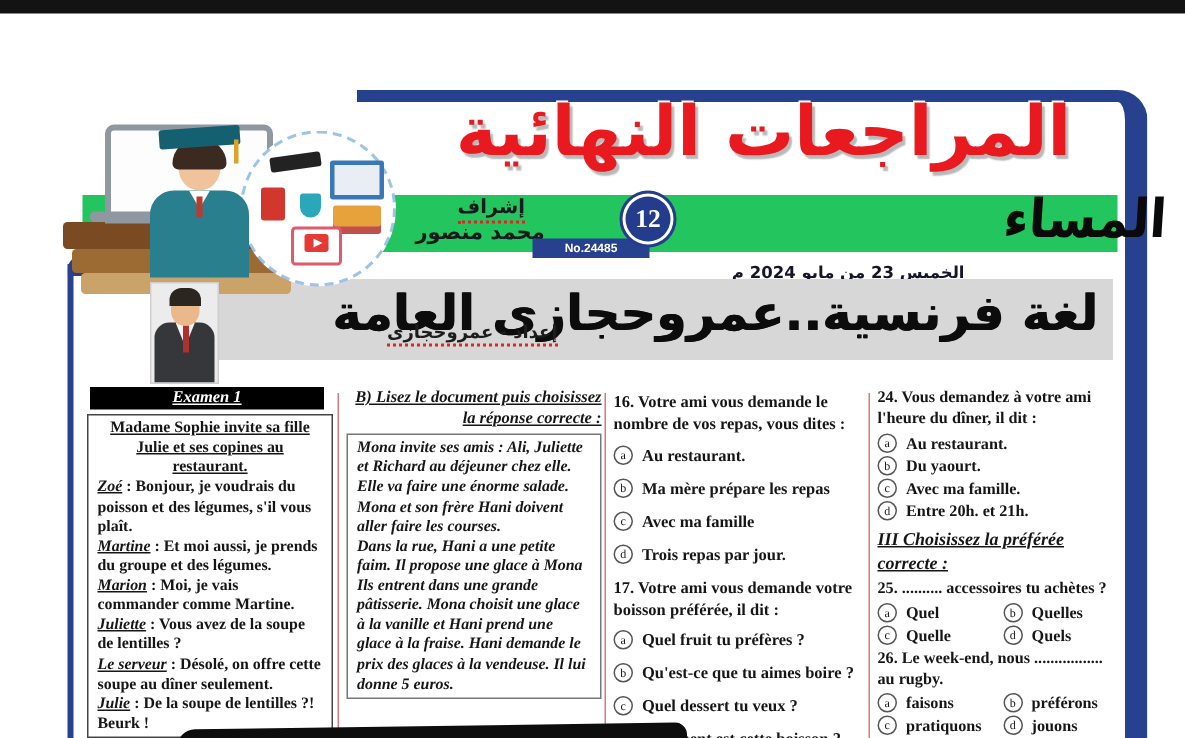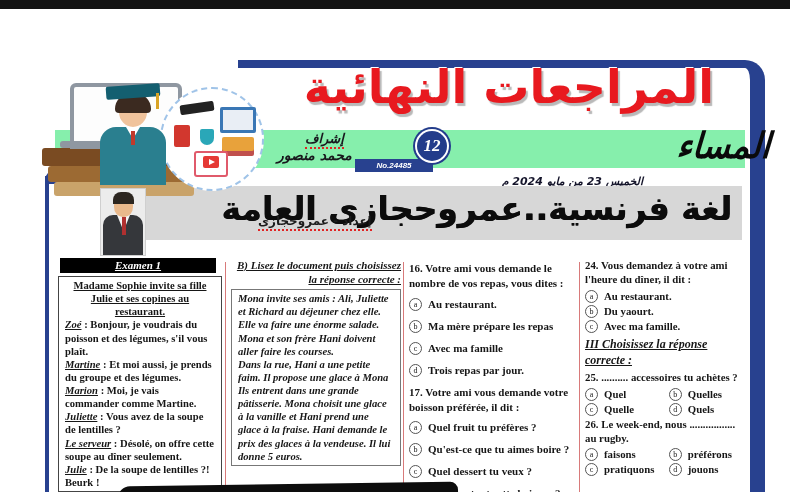--- a/index.html
+++ b/index.html
@@ -53,7 +53,7 @@
       border-left:6px solid #fff;border-top:3px solid transparent;border-bottom:3px solid transparent;}
 
   
-  #masthead{left:55px;top:130px;width:690px;height:38px;background:#86efac;z-index:2;font-style:italic;}
+  #masthead{left:55px;top:130px;width:690px;height:38px;background:#22c55e;z-index:2;}
   #supervision-label{position:absolute;left:250px;top:1px;font-size:13px;font-weight:bold;color:#18181d;
       direction:rtl;border-bottom:2px dotted #e02424;padding-bottom:1px;}
   #supervisor-name{position:absolute;left:222px;top:17px;font-size:14px;font-weight:bold;color:#18181d;direction:rtl;}

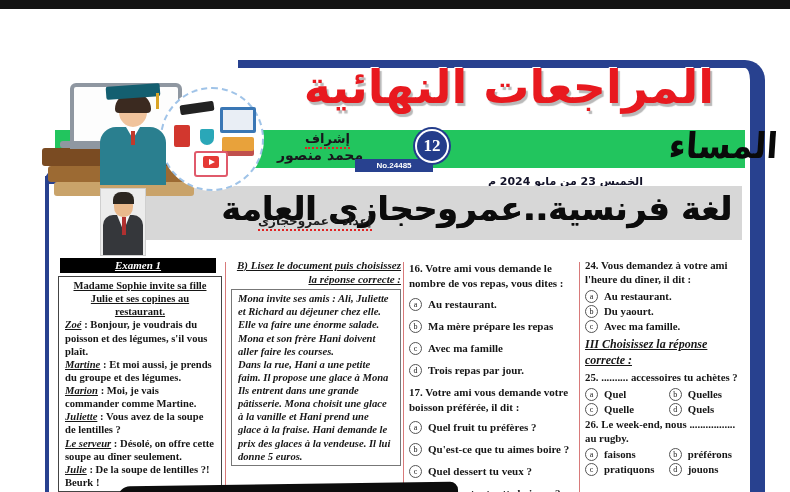--- a/index.html
+++ b/index.html
@@ -225,6 +225,7 @@
         <div class="opt"><span class="letter">a</span><span>Au restaurant.</span></div>
         <div class="opt"><span class="letter">b</span><span>Du yaourt.</span></div>
         <div class="opt"><span class="letter">c</span><span>Avec ma famille.</span></div>
+        <div class="opt"><span class="letter">d</span><span>Entre 20h. et 21h.</span></div>
       </div>
     </div>
     <div class="section">III Choisissez la réponse correcte :</div>

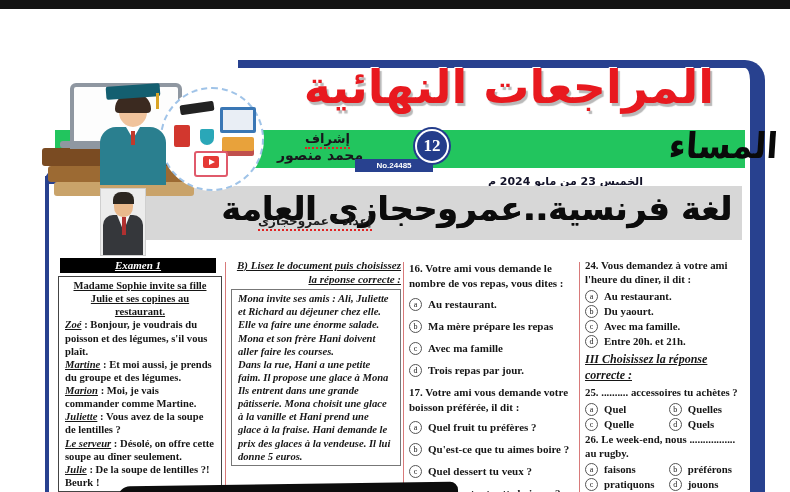--- a/index.html
+++ b/index.html
@@ -228,7 +228,7 @@
         <div class="opt"><span class="letter">d</span><span>Entre 20h. et 21h.</span></div>
       </div>
     </div>
-    <div class="section">III Choisissez la réponse correcte :</div>
+    <div class="section">III Choisissez la préférée correcte :</div>
     <div class="q">
       <p class="q-text">25. .......... accessoires tu achètes ?</p>
       <div class="opts grid">

